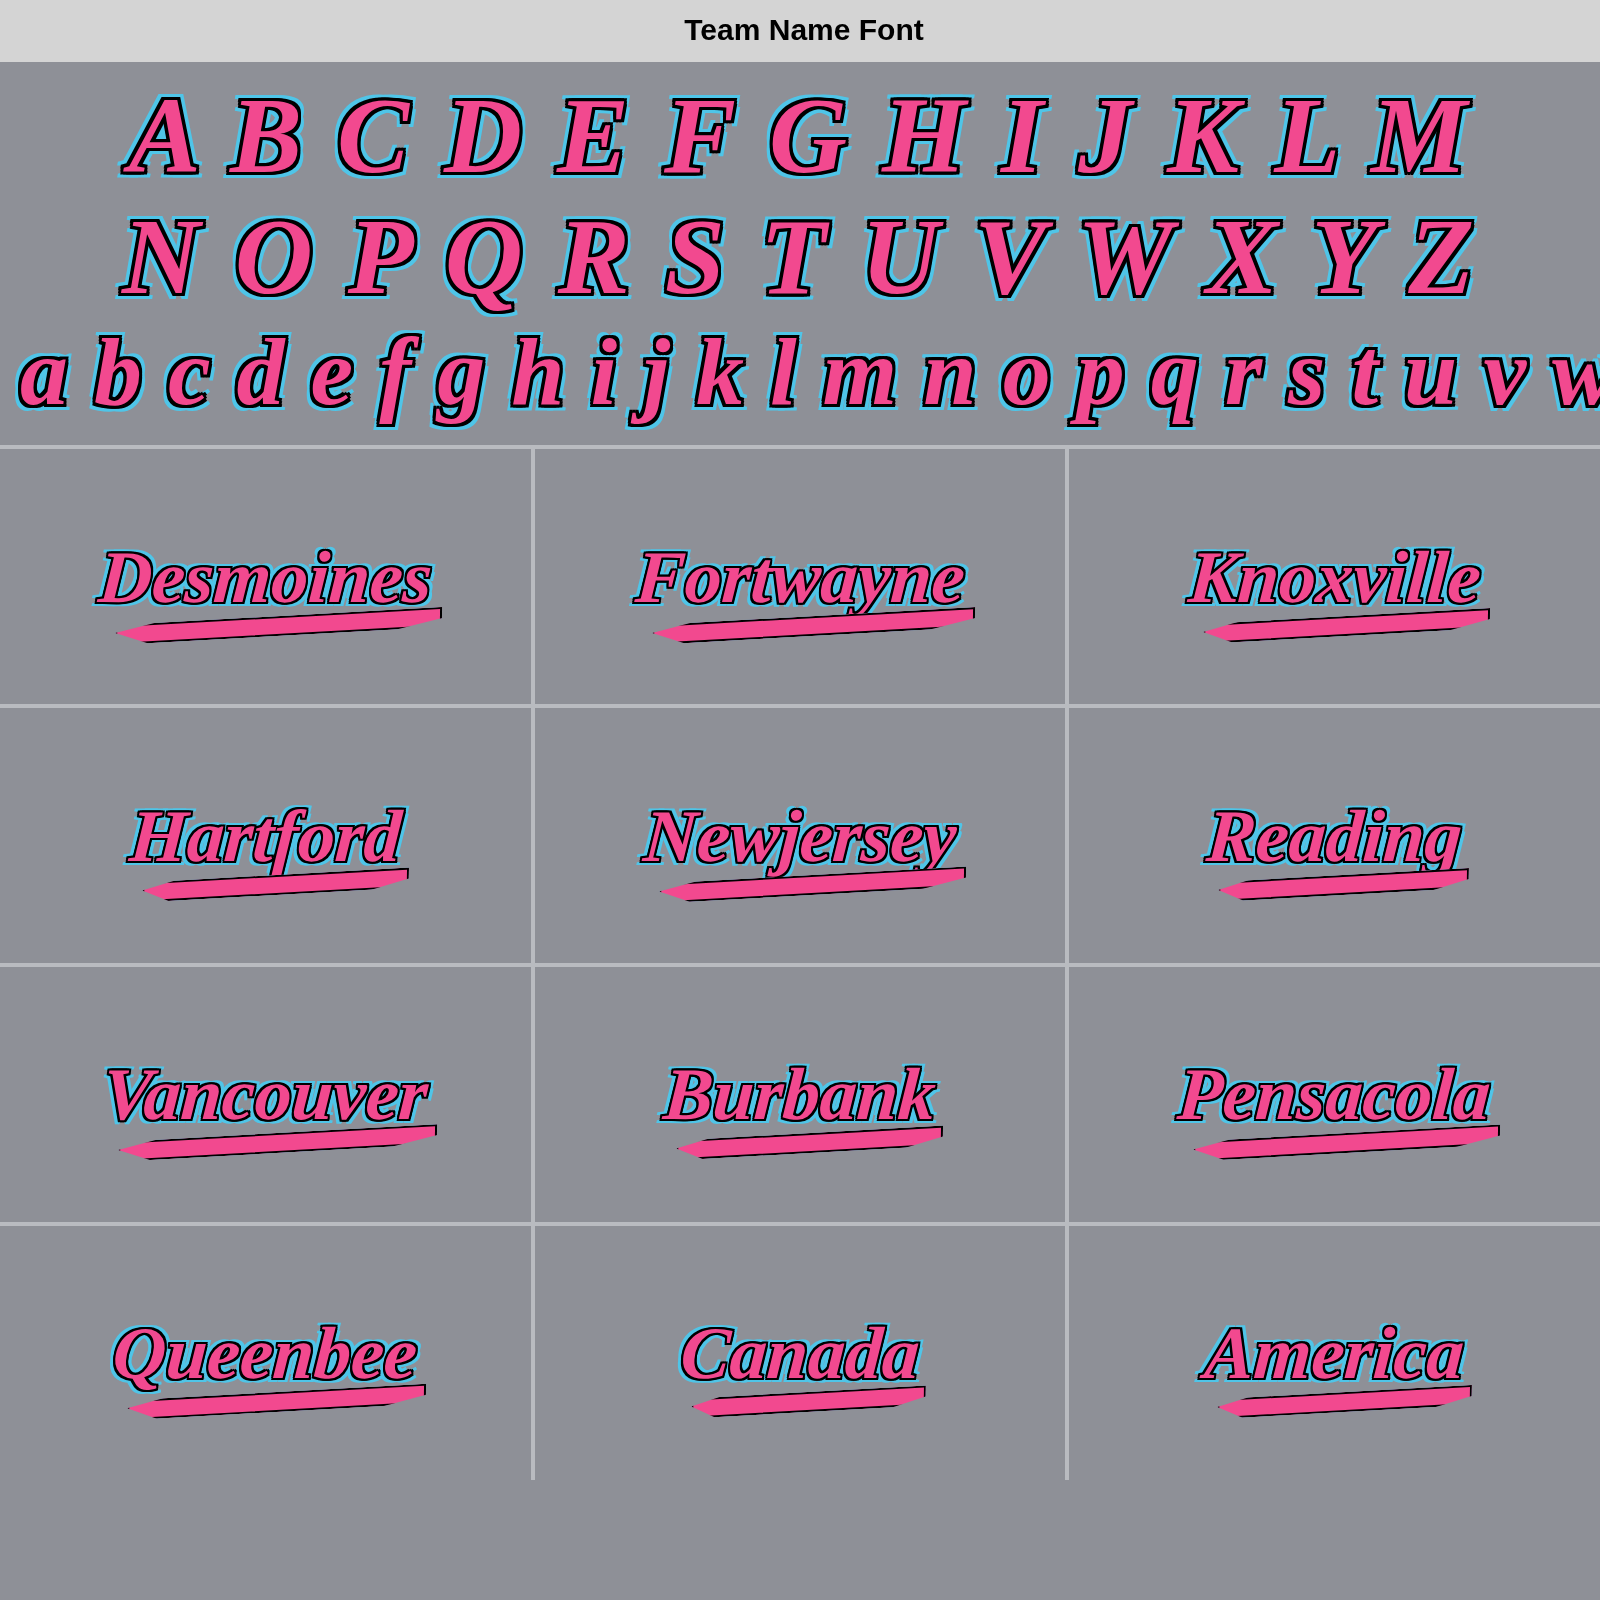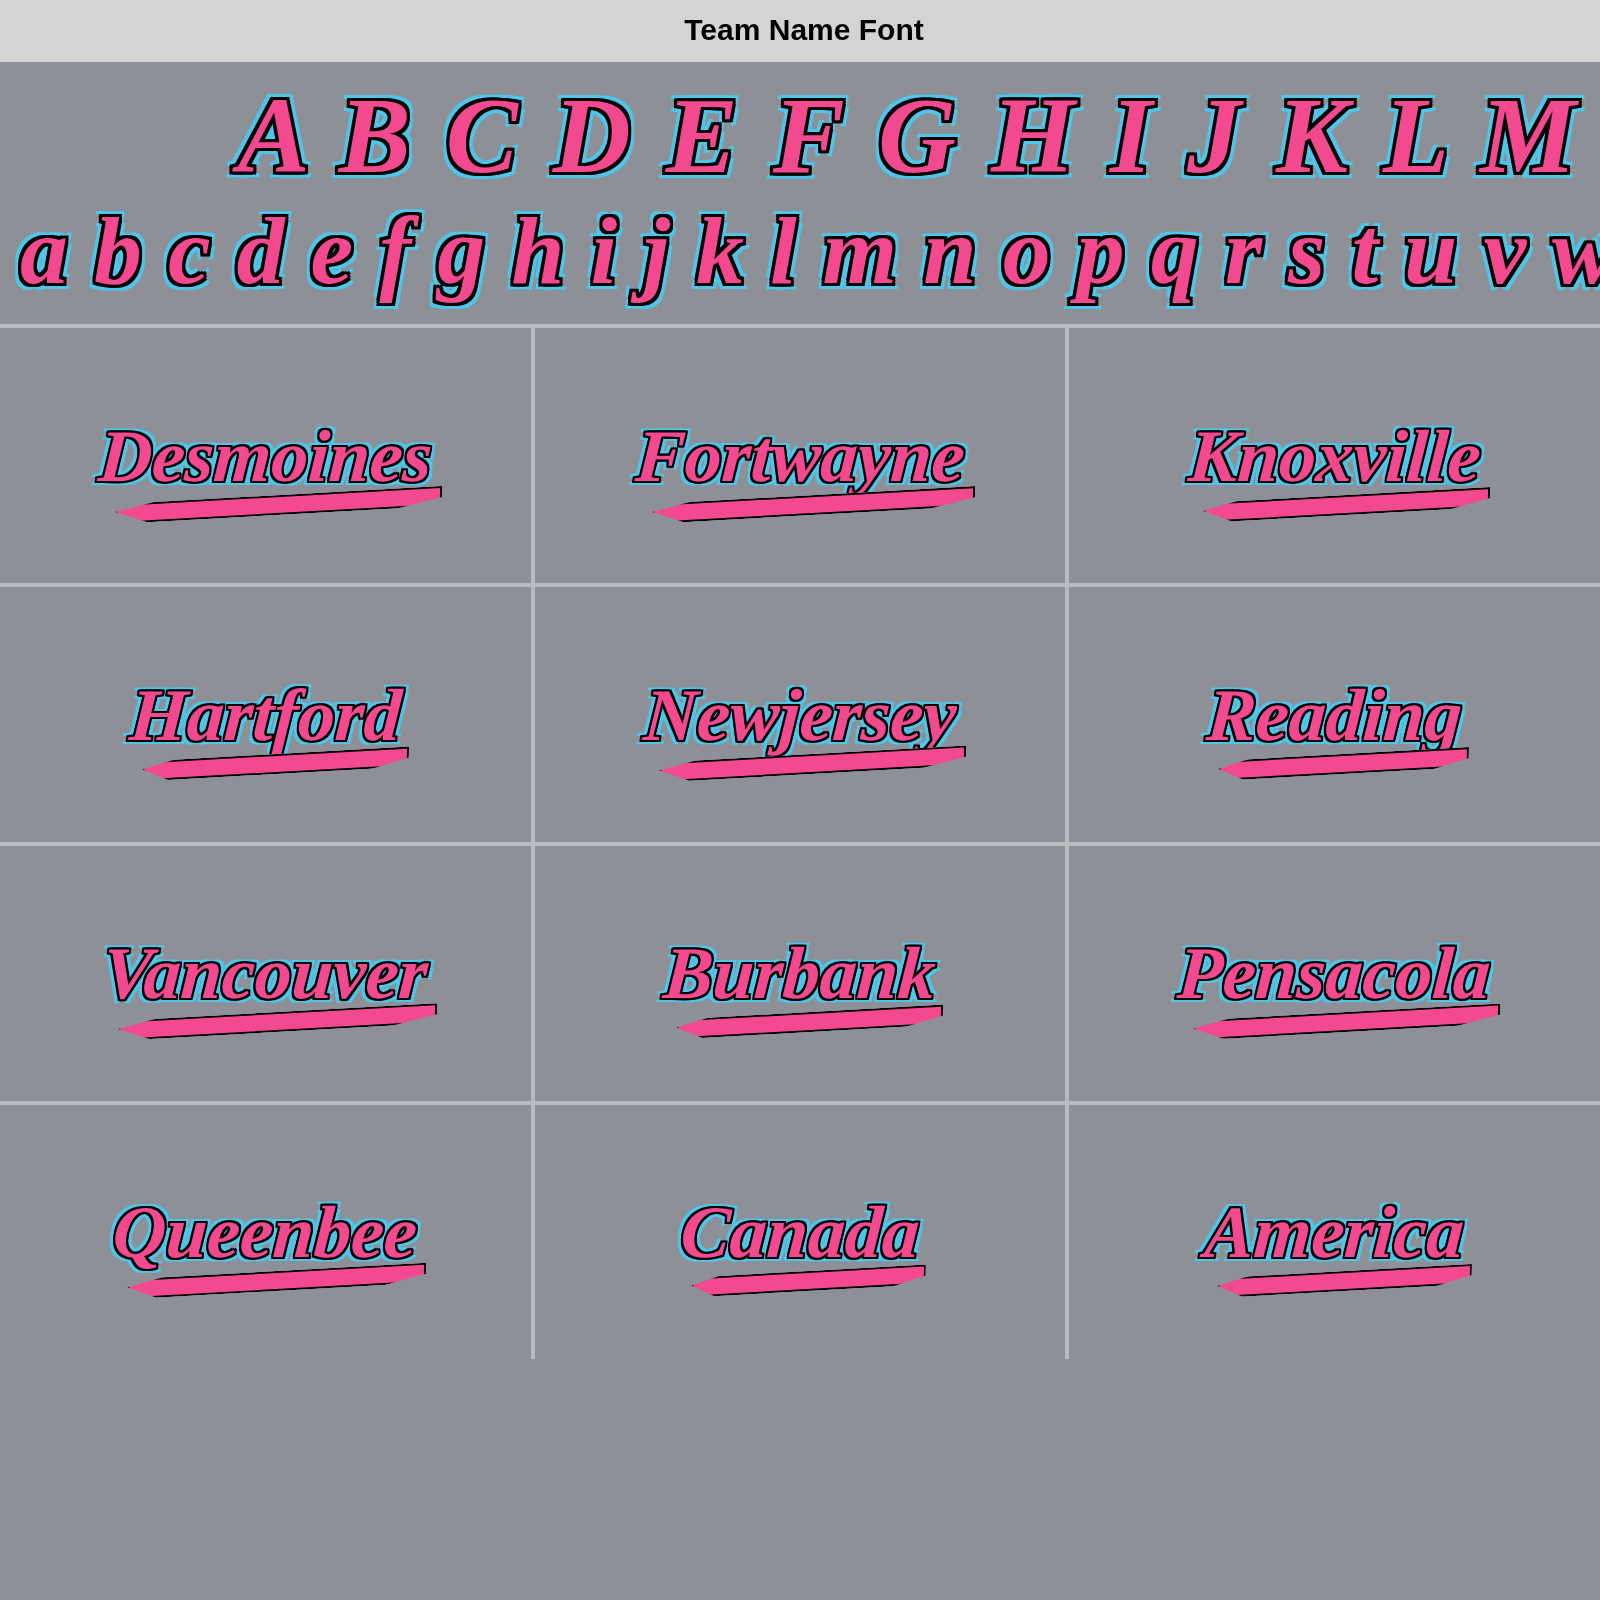--- a/index.html
+++ b/index.html
@@ -40,7 +40,7 @@
     box-sizing: border-box;
   }
   .alpha-row {
-    text-align: right;
+    text-align: center;
     white-space: nowrap;
     font-family: "Liberation Serif", serif;
     font-style: italic;

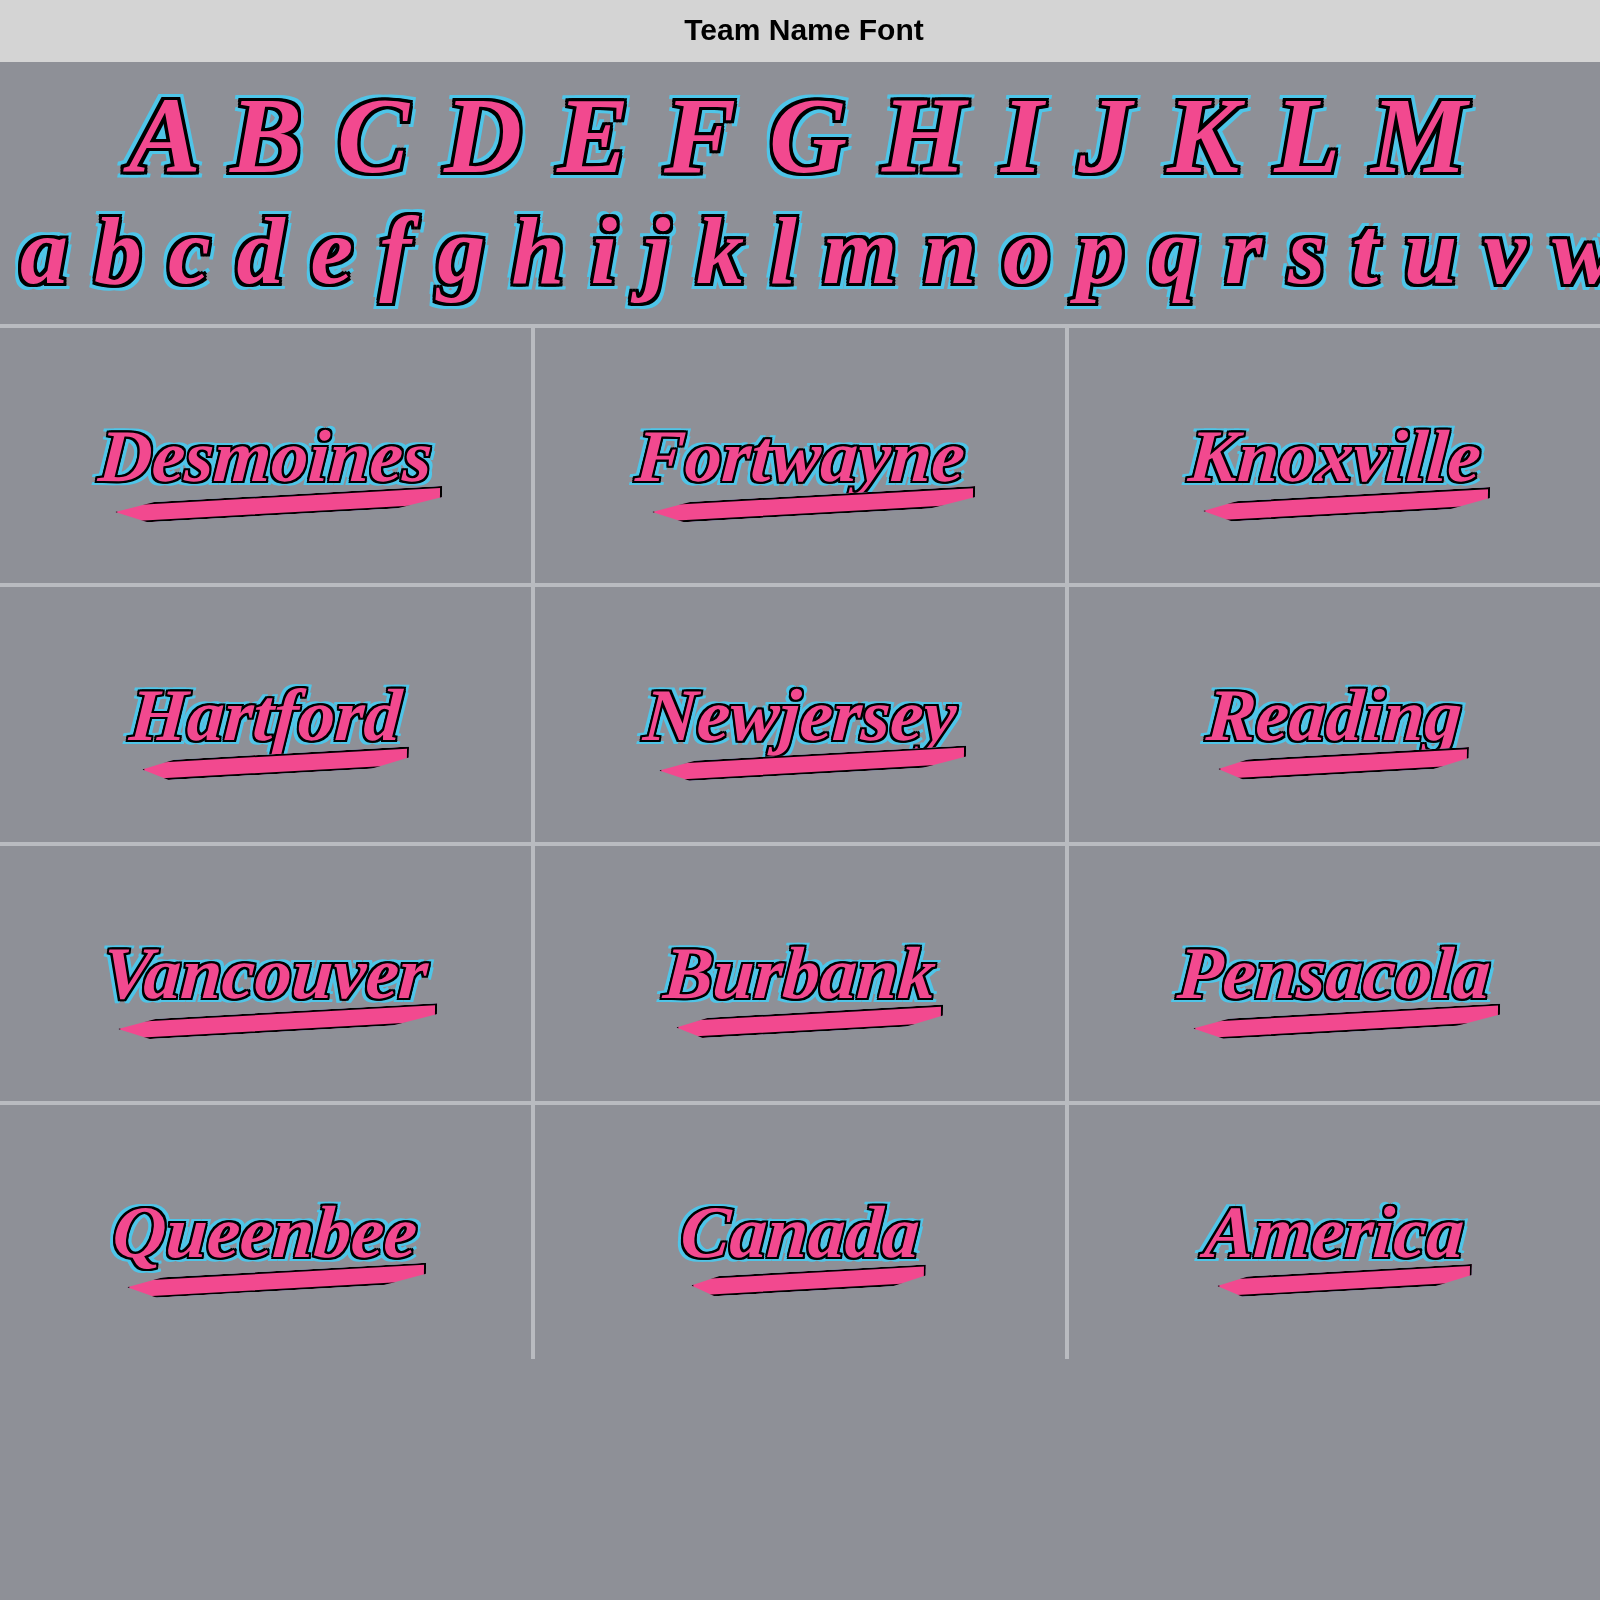--- a/index.html
+++ b/index.html
@@ -137,6 +137,7 @@
 
   <div class="alpha-block">
     <div class="alpha-row upper">A B C D E F G H I J K L M</div>
+    <div class="alpha-row upper">N O P Q R S T U V W X Y Z</div>
     <div class="alpha-row lower">a b c d e f g h i j k l m n o p q r s t u v w x y z</div>
   </div>
 

